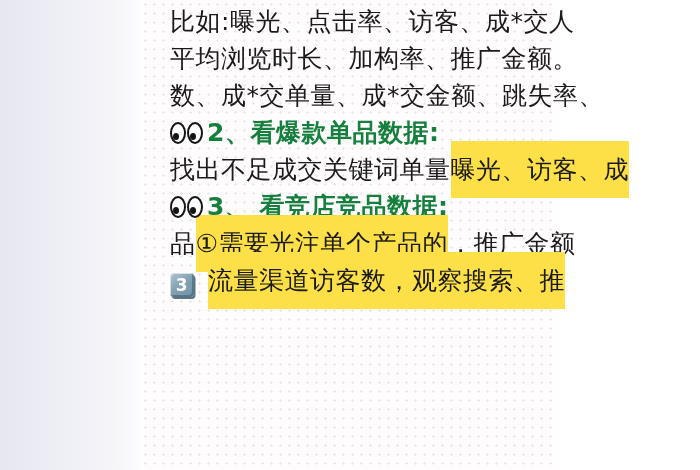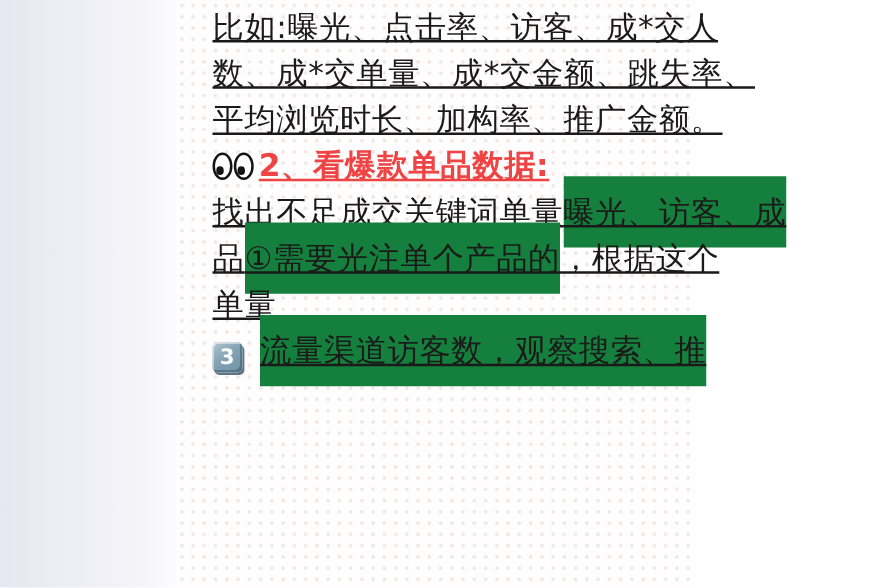--- a/index.html
+++ b/index.html
@@ -24,7 +24,7 @@
     height:37px; line-height:37px;
     font-size:25px; letter-spacing:0.5px;
     white-space:nowrap;
-    color:#1a1a1a; font-weight:500;text-decoration:underline;
+    color:#1a1a1a; font-weight:500;
   }
   .heading { color:#ef4444; font-weight:700; }
   .hl { background:#15803d; padding:14px 0; }

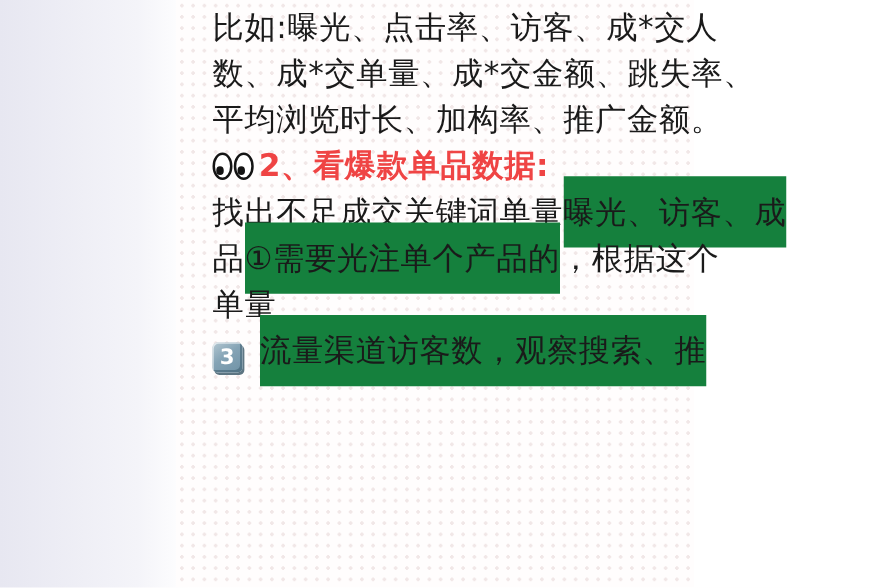--- a/index.html
+++ b/index.html
@@ -64,11 +64,11 @@
   </div>
 
   <div class="line">
-    <span>数、成*交单量、成*交金额、跳失率、</span>
+    <span>平均浏览时长、加构率、推广金额。</span>
   </div>
 
   <div class="line">
-    <span>平均浏览时长、加构率、推广金额。</span>
+    <span>数、成*交单量、成*交金额、跳失率、</span>
   </div>
 
   <div class="line heading">

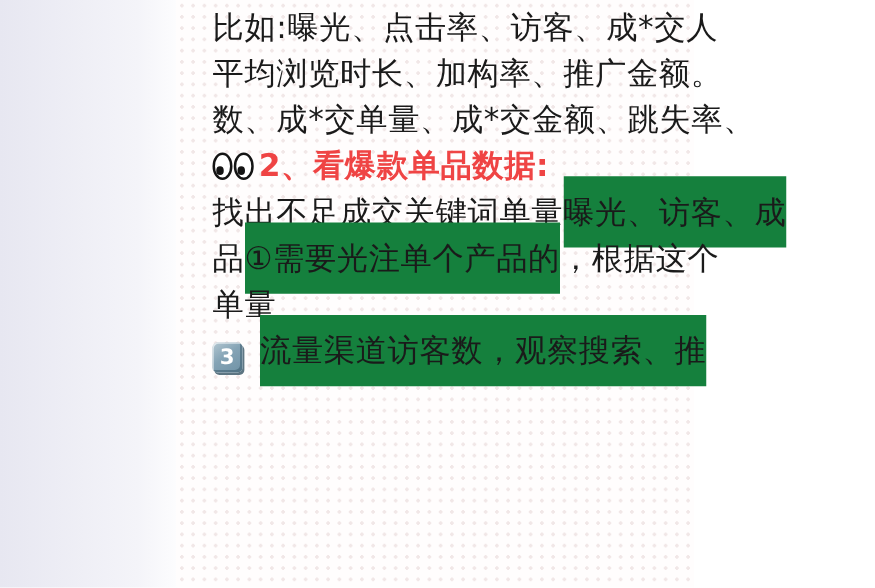--- a/index.html
+++ b/index.html
@@ -26,7 +26,7 @@
     white-space:nowrap;
     color:#1a1a1a; font-weight:500;
   }
-  .heading { color:#ef4444; font-weight:700; }
+  .heading { color:#15803d; font-weight:700; }
   .hl { background:#15803d; padding:14px 0; }
   .keycap {
     display:inline-block; width:24px; height:24px;

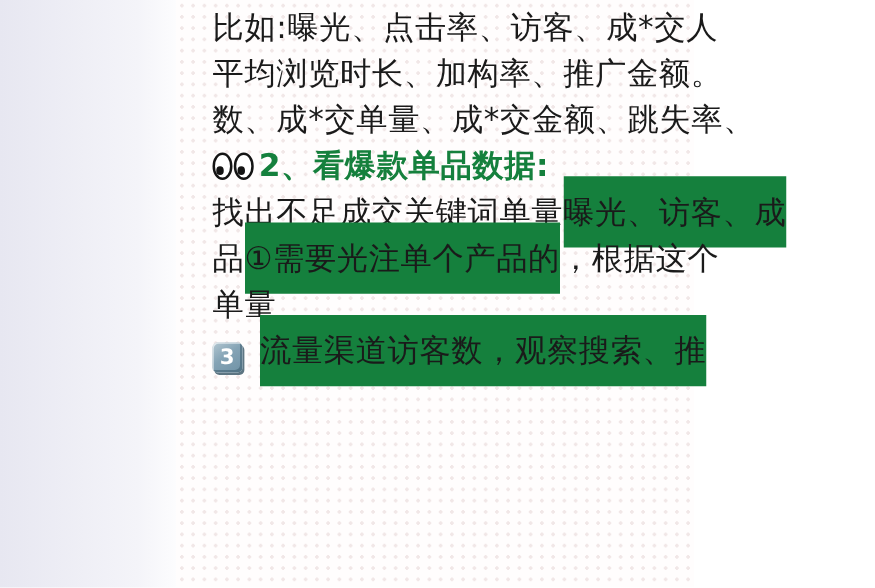--- a/index.html
+++ b/index.html
@@ -27,7 +27,7 @@
     color:#1a1a1a; font-weight:500;
   }
   .heading { color:#15803d; font-weight:700; }
-  .hl { background:#15803d; padding:14px 0; }
+  .hl { background:#fde047; padding:14px 0; }
   .keycap {
     display:inline-block; width:24px; height:24px;
     border-radius:4px;

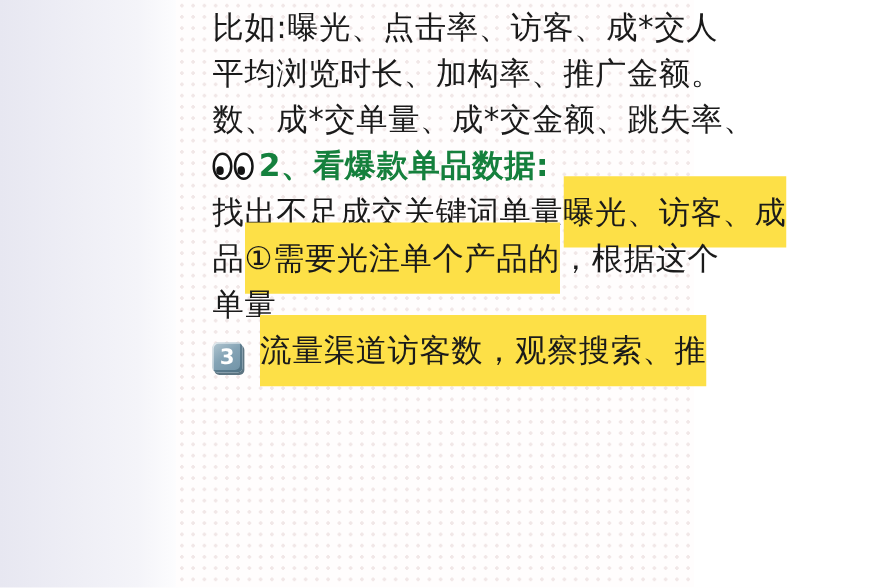--- a/index.html
+++ b/index.html
@@ -80,6 +80,9 @@
   </div>
 
 
+  <div class="line heading">
+    <span class="eyes"><span class="eye"><span class="pupil"></span></span><span class="eye"><span class="pupil"></span></span></span><span>3、 看竞店竞品数据:</span>
+  </div>
 
 
 

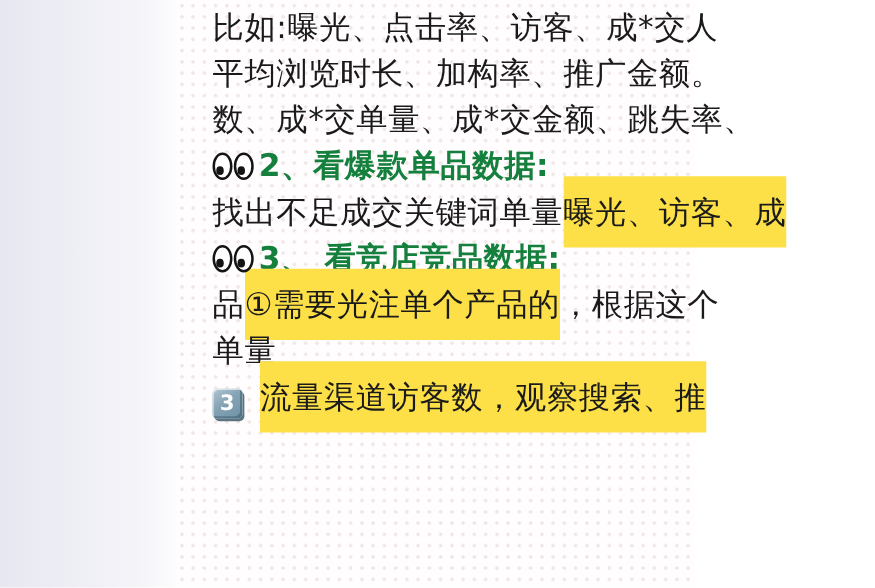--- a/index.html
+++ b/index.html
@@ -87,7 +87,7 @@
 
 
   <div class="line">
-    <span>品</span><span class="hl">①需要光注单个产品的</span><span>，根据这个</span>
+    <span>品</span><span class="hl">①需要光注单个产品的</span><span>，推广金额</span>
   </div>
 
 

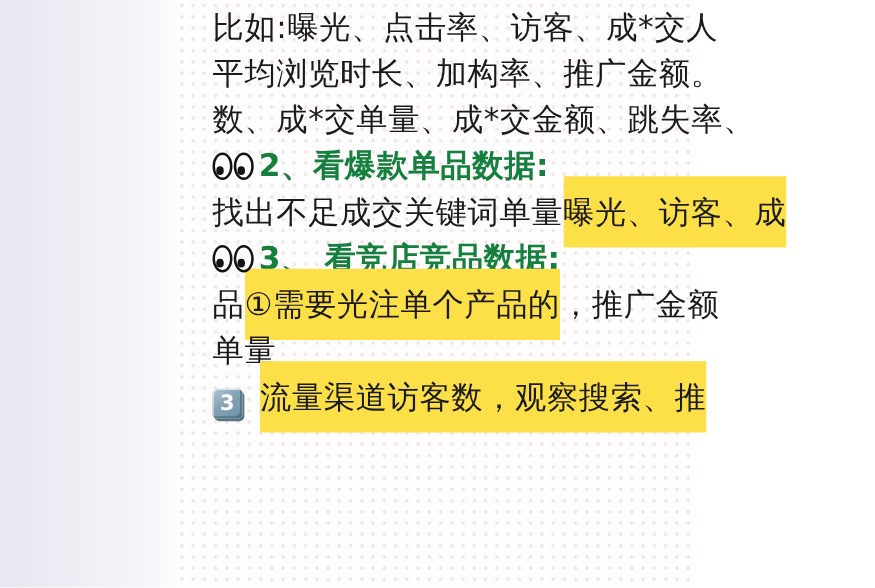--- a/index.html
+++ b/index.html
@@ -91,9 +91,6 @@
   </div>
 
 
-  <div class="line">
-    <span>单量</span>
-  </div>
 
   <div class="line">
     <span class="keycap">3</span><span class="hl gap-left">流量渠道访客数，观察搜索、推</span>

